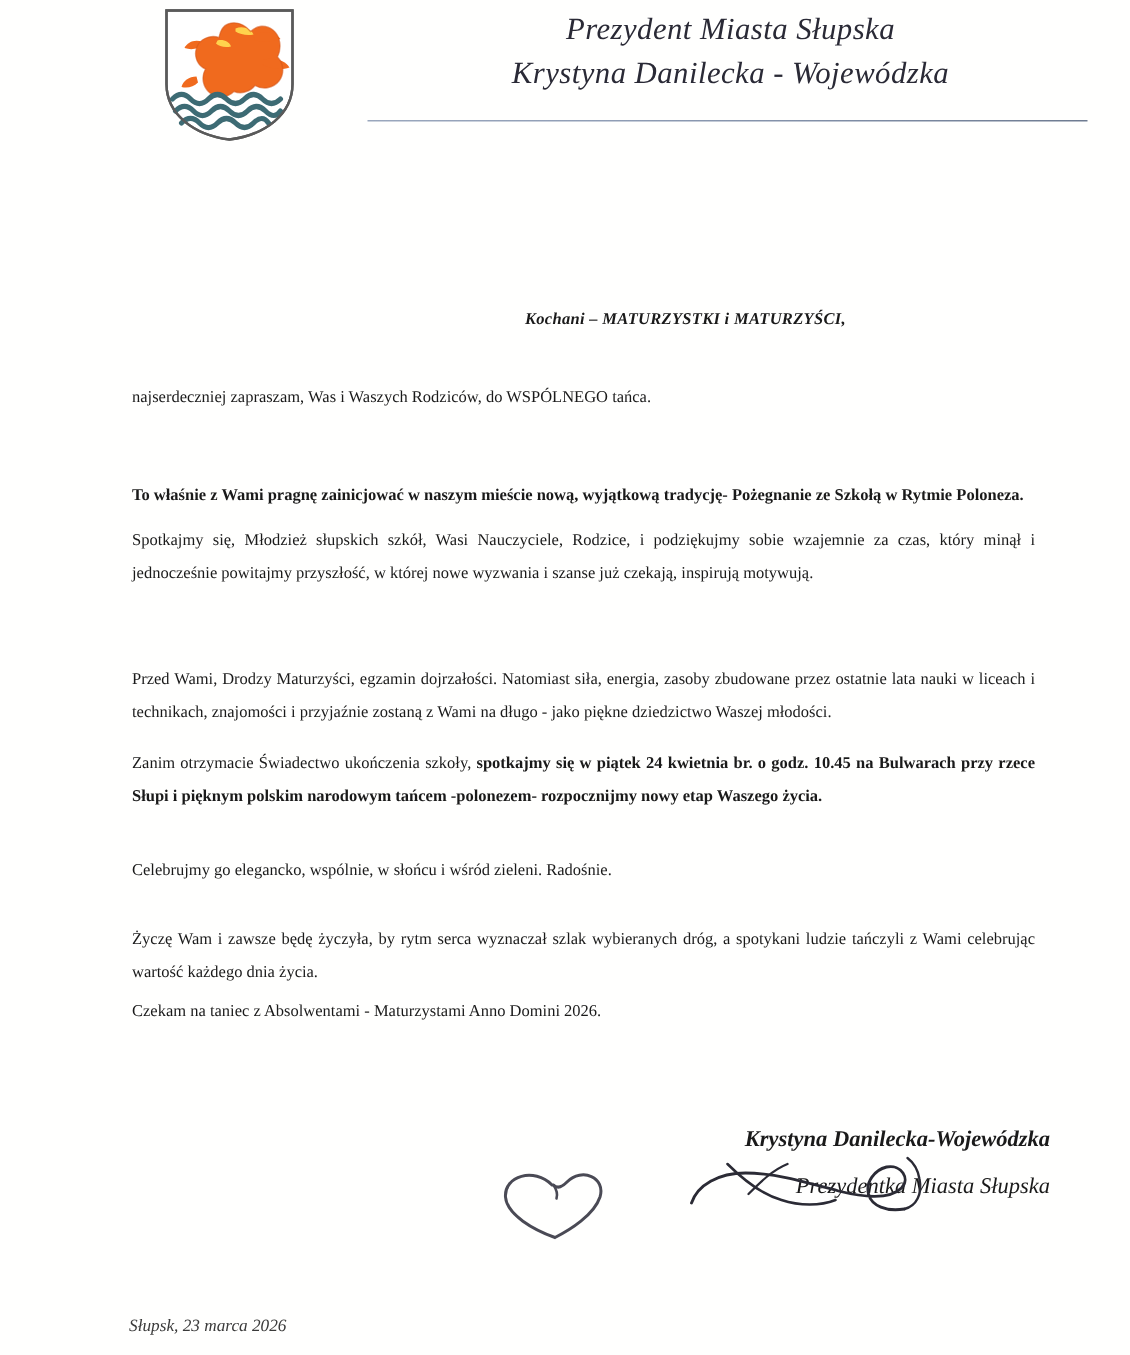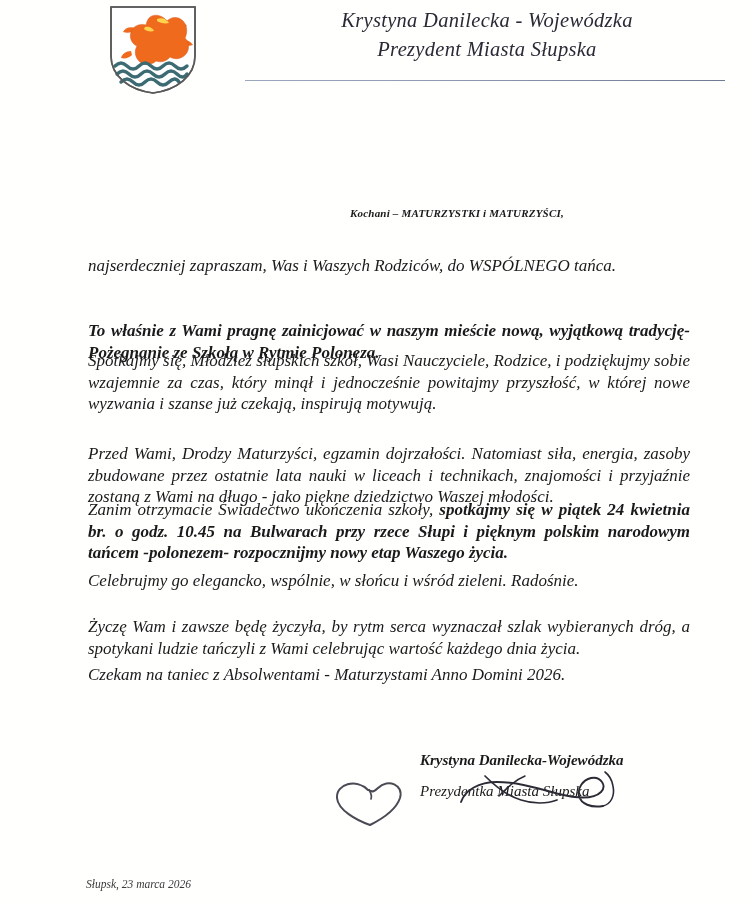--- a/index.html
+++ b/index.html
@@ -178,8 +178,8 @@
   </div>
 
   <div class="header-titles">
+    <div class="header-line">Prezydent Miasta Słupska</div>
     <div class="header-line">Krystyna Danilecka - Wojewódzka</div>
-    <div class="header-line">Prezydent Miasta Słupska</div>
   </div>
 
   <div class="header-rule"></div>

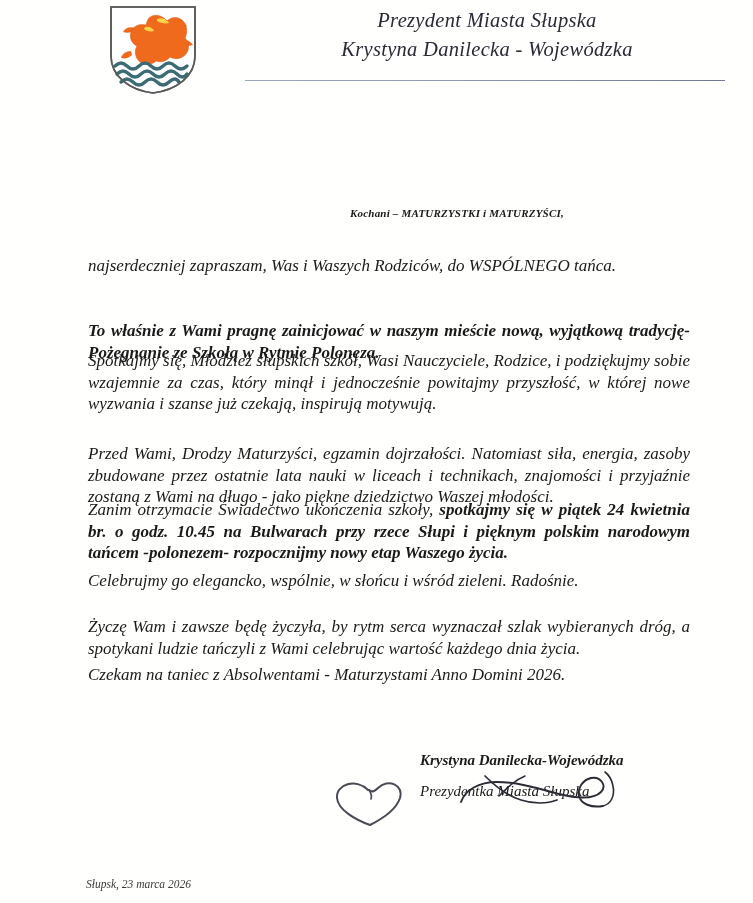--- a/index.html
+++ b/index.html
@@ -72,8 +72,7 @@
   .para {
     position: absolute;
     width: 602px;
-    font-style: italic;
-    font-size: 17px;
+    font-size: 11px;
     line-height: 21.5px;
     text-align: justify;
     text-justify: inter-word;

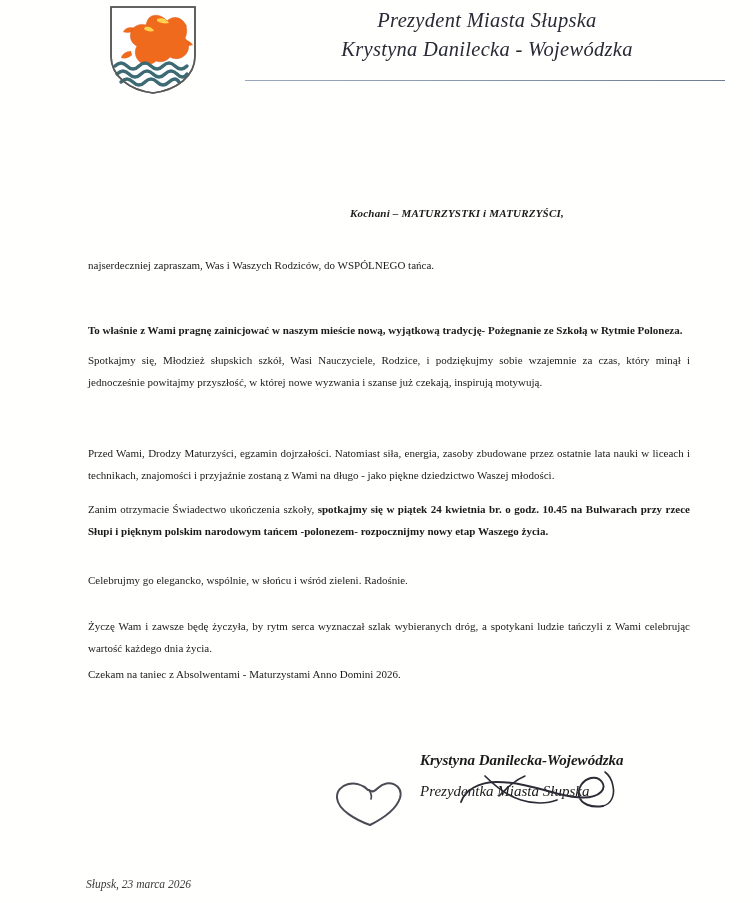--- a/index.html
+++ b/index.html
@@ -98,7 +98,7 @@
     left: 420px;
     top: 752px;
     width: 280px;
-    text-align: left;
+    text-align: right;
     font-family: Liberation Serif, serif;
   }
   .sig-name {

